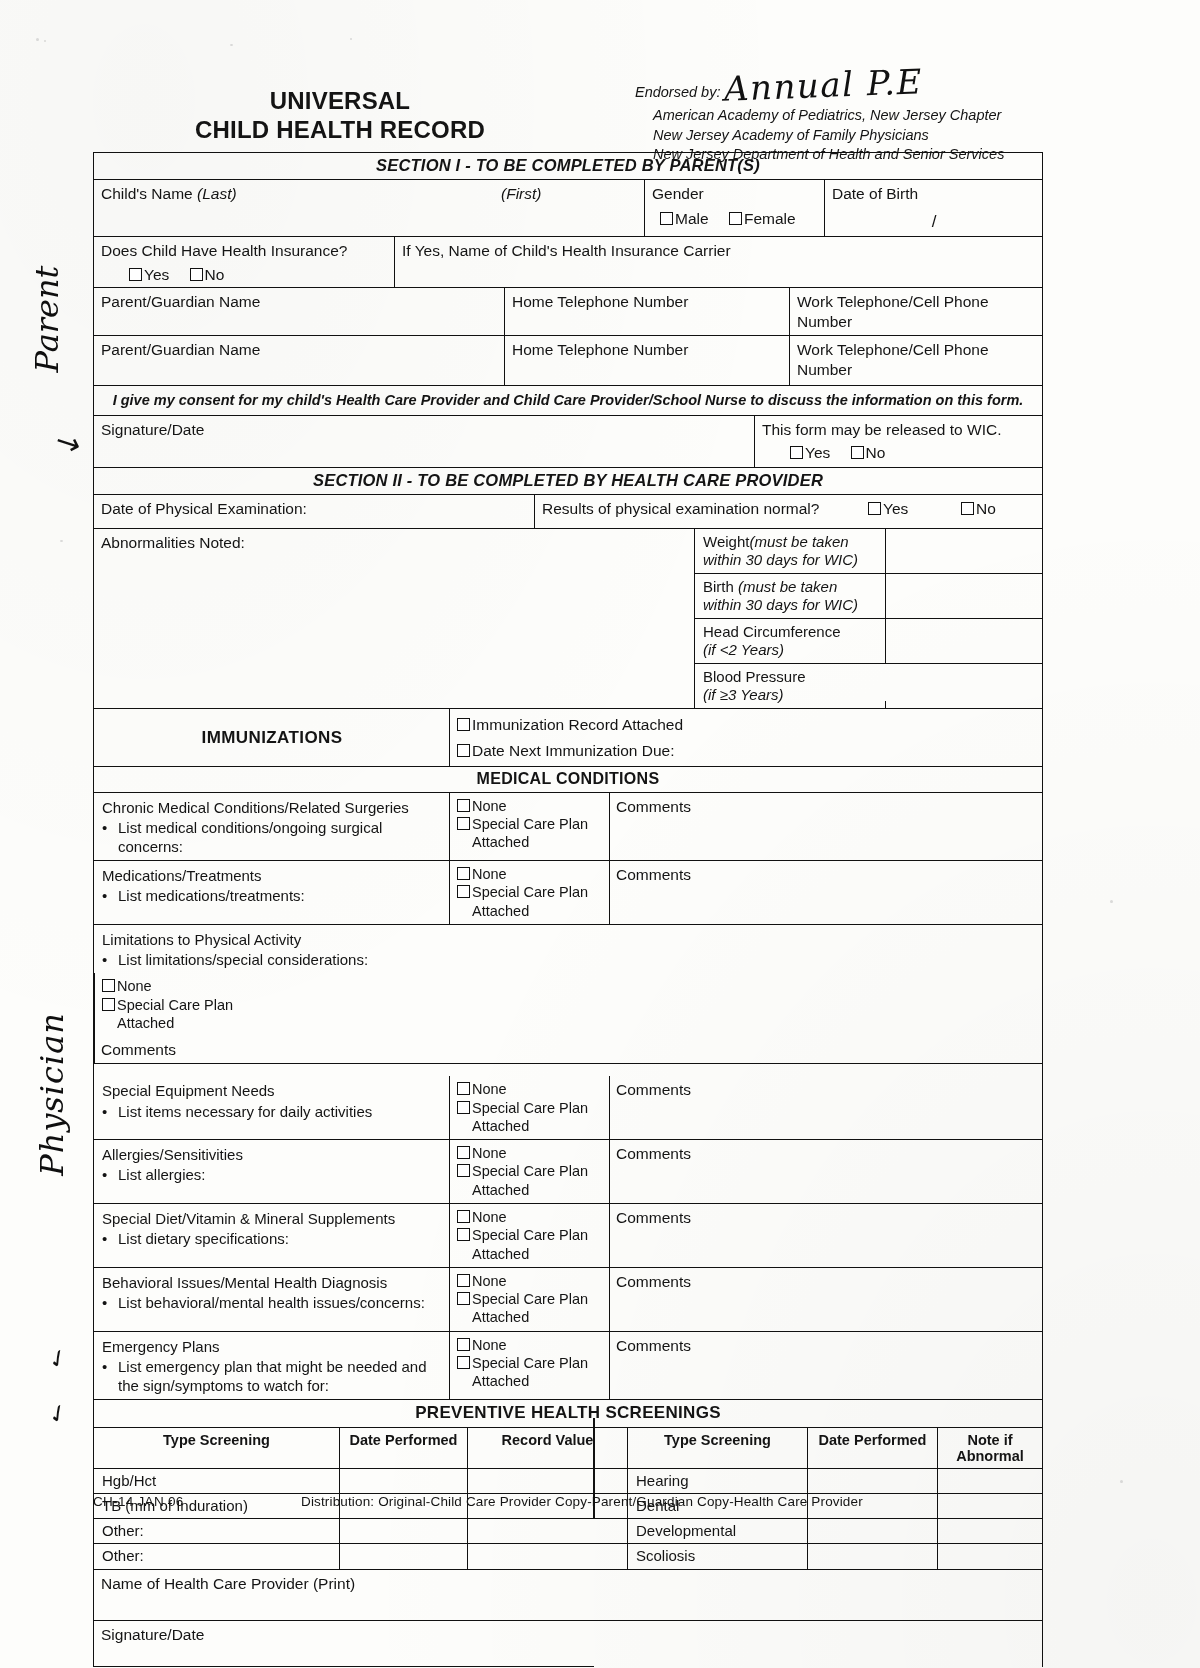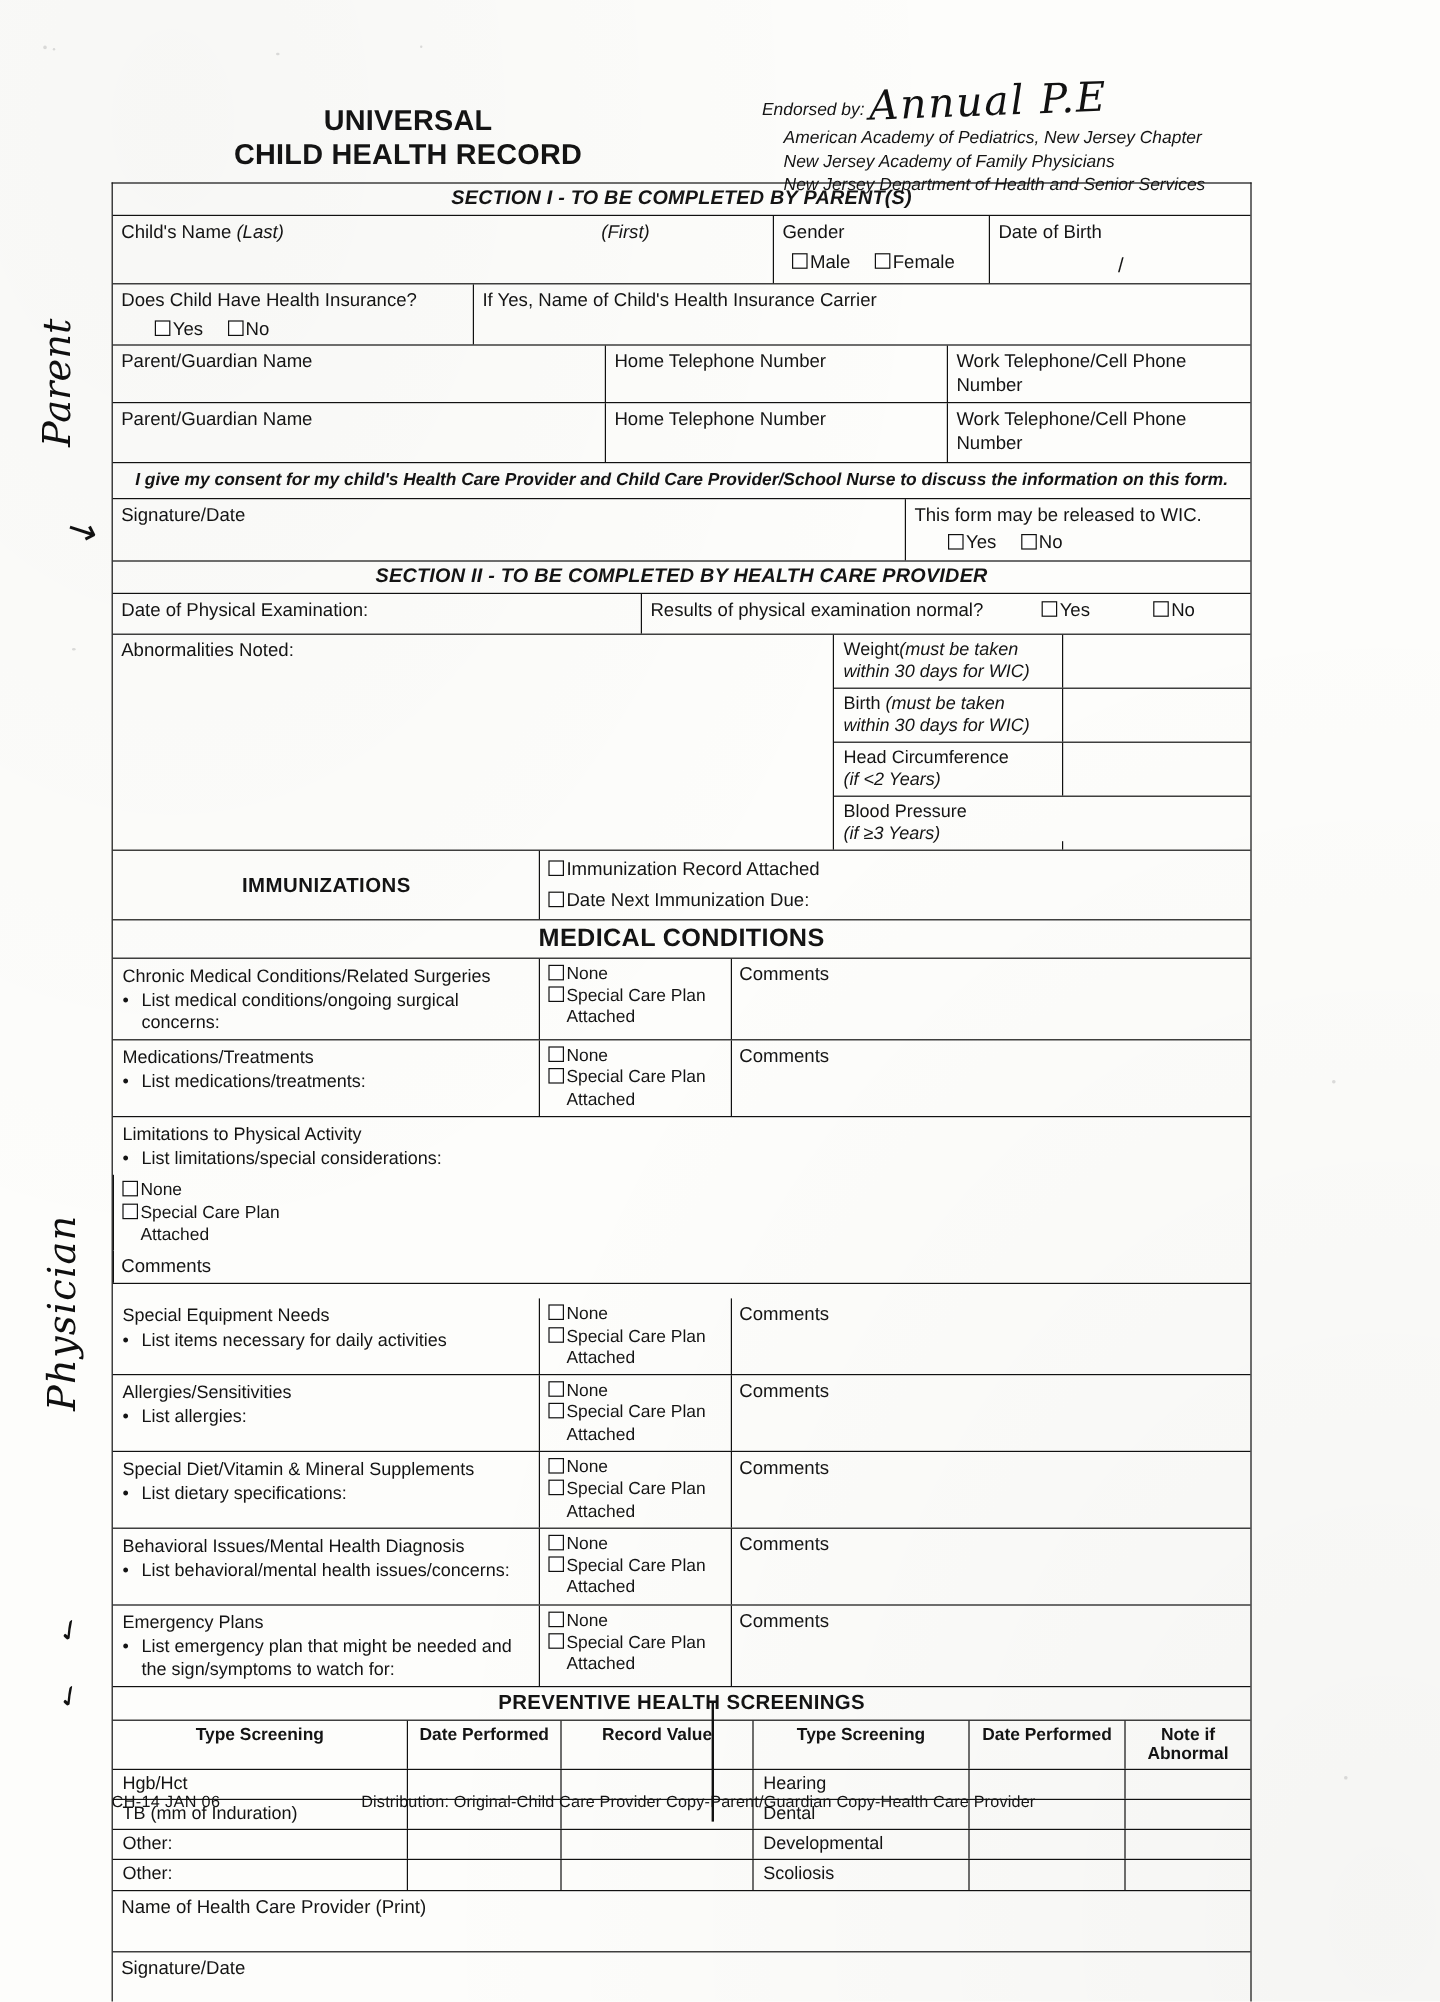--- a/index.html
+++ b/index.html
@@ -265,7 +265,7 @@
       </div>
     </div>
 
-    <div class="bandhead plain" style="font-size:21px;letter-spacing:.3px;">MEDICAL CONDITIONS</div>
+    <div class="bandhead plain" style="font-size:16px;letter-spacing:.3px;">MEDICAL CONDITIONS</div>
 
     <div id="mc-rows">
         <div class="row" style="min-height: 56px;">

